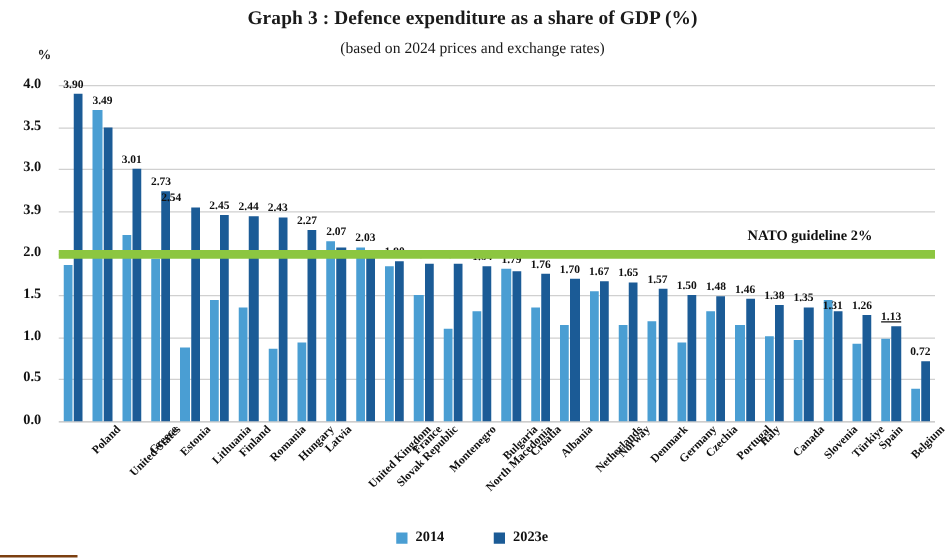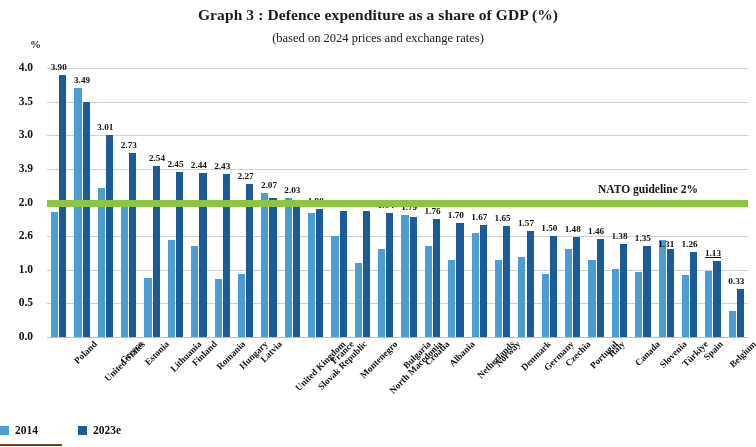--- a/index.html
+++ b/index.html
@@ -224,7 +224,7 @@
       <div class="bar bar-2014" style="left: 3.98333px; width: 7.2px; height: 59.18px; background: rgb(74, 158, 211);"></div>
       <div class="bar bar-2023" style="left: 12.1833px; width: 7.2px; height: 170.815px; background: rgb(27, 91, 150);"></div>
     </div>
-    <div class="bar-label" style="left: 98px; top: 85.185px; width: 24px;">2.54</div>
+    <div class="bar-label" style="left: 78px; top: 85.185px; width: 24px;">2.54</div>
     <div class="bar-group" style="left: 116.833px; width: 23.3667px;">
       <div class="bar bar-2014" style="left: 3.98333px; width: 7.2px; height: 97.5125px; background: rgb(74, 158, 211);"></div>
       <div class="bar bar-2023" style="left: 12.1833px; width: 7.2px; height: 164.762px; background: rgb(27, 91, 150);"></div>

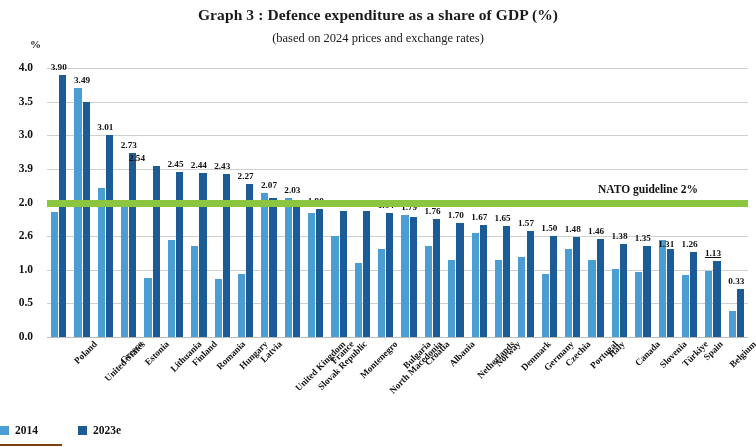--- a/index.html
+++ b/index.html
@@ -187,7 +187,7 @@
     <div class="gridline" style="top: 201.75px;"></div>
     <div class="ytick-label" style="left: -46px; top: 194.75px;">1.0</div>
     <div class="gridline" style="top: 168.125px;"></div>
-    <div class="ytick-label" style="left: -46px; top: 161.125px;">2.6</div>
+    <div class="ytick-label" style="left: -46px; top: 161.125px;">1.5</div>
     <div class="gridline" style="top: 134.5px;"></div>
     <div class="ytick-label" style="left: -46px; top: 127.5px;">2.0</div>
     <div class="gridline" style="top: 100.875px;"></div>

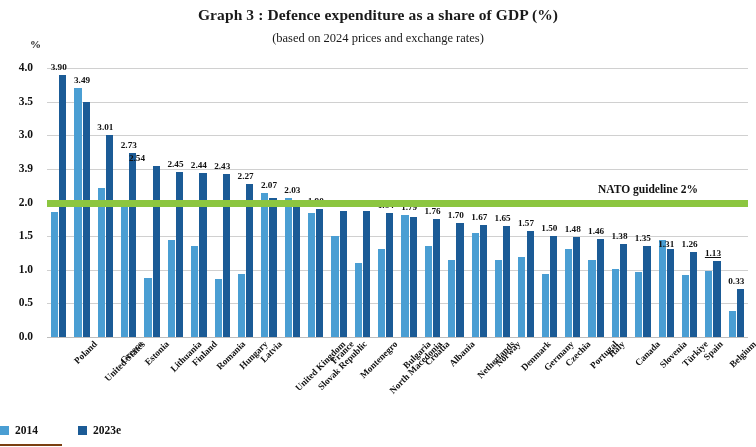--- a/index.html
+++ b/index.html
@@ -349,7 +349,7 @@
       <div class="bar bar-2014" style="left: 3.98333px; width: 7.2px; height: 25.555px; background: rgb(74, 158, 211);"></div>
       <div class="bar bar-2023" style="left: 12.1833px; width: 7.2px; height: 48.42px; background: rgb(27, 91, 150);"></div>
     </div>
-    <div class="bar-label" style="left: 677.317px; top: 207.58px; width: 24px;">0.33</div>
+    <div class="bar-label" style="left: 677.317px; top: 207.58px; width: 24px;">0.72</div>
   </div>
 <div id="nato-line" style="top: 199.5px; background: rgb(140, 198, 64);"></div>
 <div id="nato-label" style="left: 598px; top: 182.5px;">NATO guideline 2%</div>

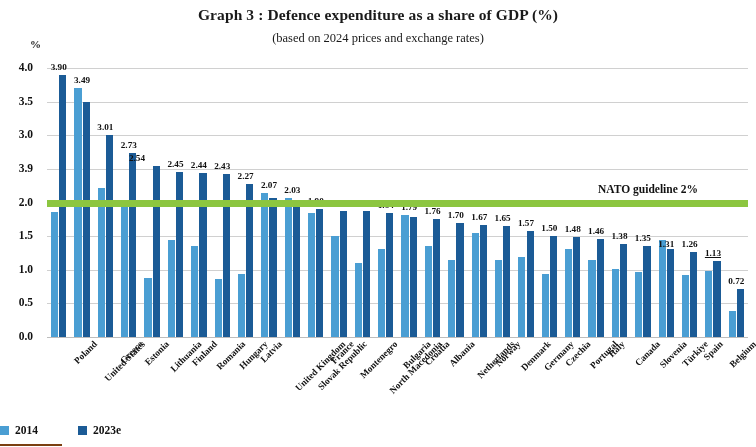--- a/index.html
+++ b/index.html
@@ -145,6 +145,7 @@
     top: 424px;
     width: 756px;
     display: flex;
+    justify-content: center;
     align-items: center;
     gap: 40px;
   }

